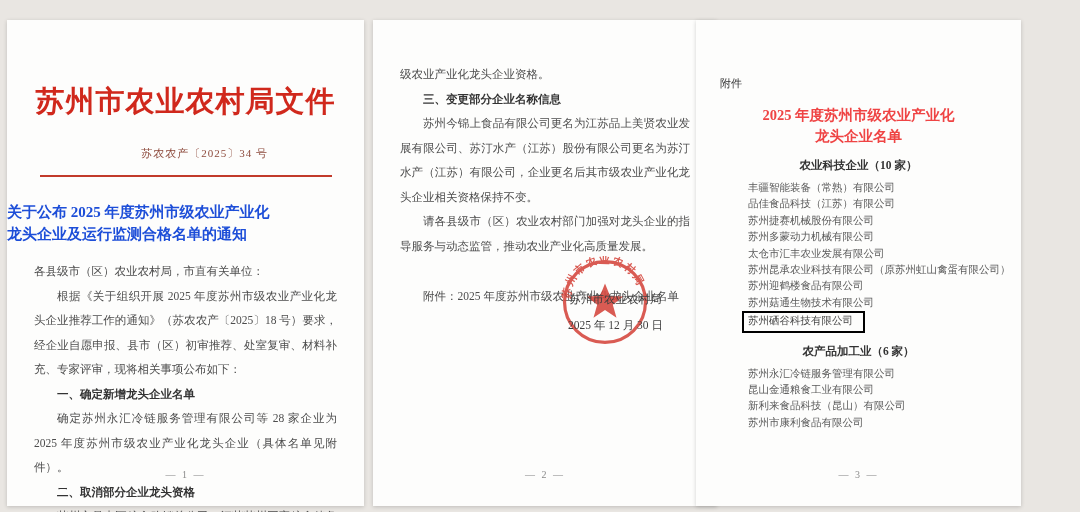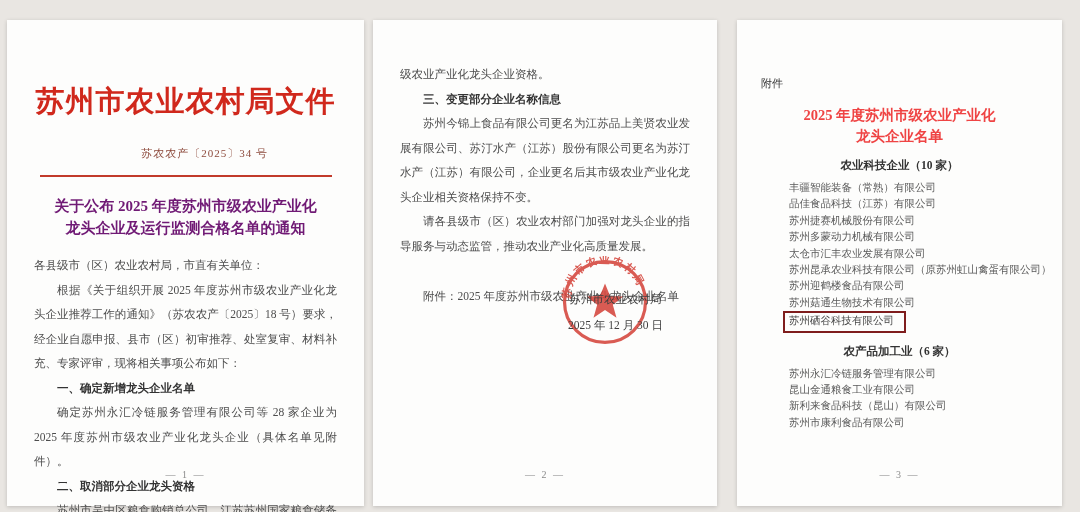--- a/index.html
+++ b/index.html
@@ -14,7 +14,7 @@
   }
   #page1{left:7px;width:357px;}
   #page2{left:373px;width:344px;}
-  #page3{left:737px;width:325px;}
+  #page3{left:696px;width:325px;}
 
   
   .p1-header{

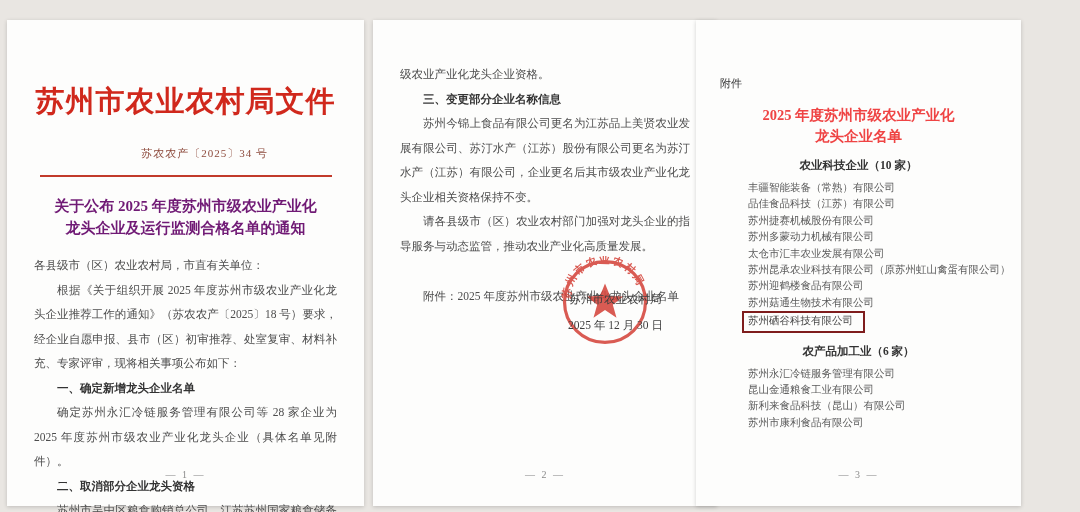--- a/index.html
+++ b/index.html
@@ -23,7 +23,7 @@
   }
   .p1-docnum{margin-top:24px;text-align:center;font-size:11px;color:#8d4a3c;letter-spacing:1px;padding-left:38px;}
   .p1-rule{margin:14px auto 0;width:292px;border:none;border-top:2px solid #c23a2b;height:0;}
-  .p1-title{margin-top:18px;text-align:center;font-size:15px;font-weight:bold;line-height:22px;color:#701a75;}
+  .p1-title{margin-top:24px;font-size:15px;font-weight:bold;line-height:22px;color:#1d4ed8;}
   .doc-body{margin:14px 27px 0;font-size:11.5px;line-height:24.5px;color:#4d4d4d;text-align:justify;}
   .doc-body p{margin:0;}
   .indent{text-indent:2em;}

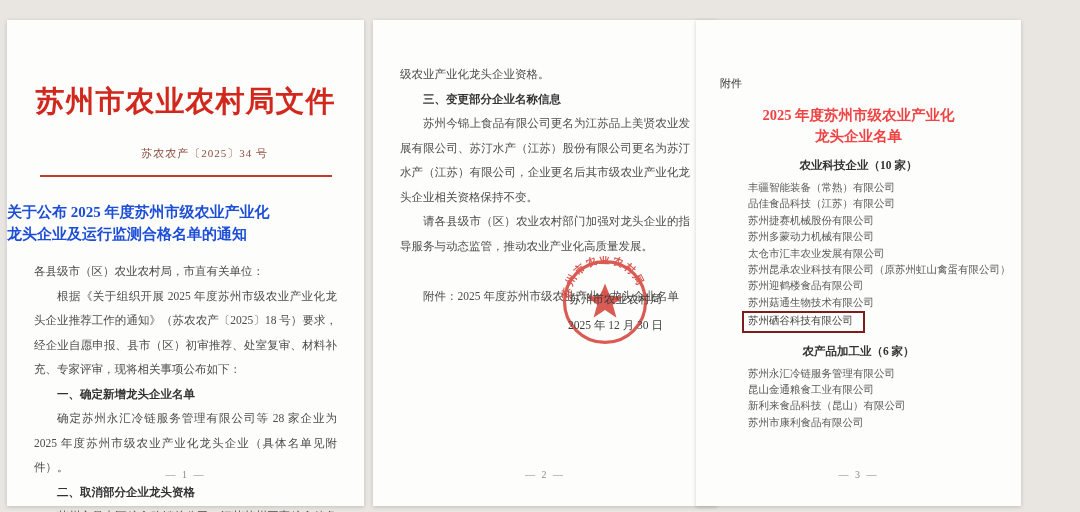--- a/index.html
+++ b/index.html
@@ -49,7 +49,7 @@
   .company-list{margin:7px 0 0 52px;padding:0;list-style:none;font-size:10.5px;line-height:16.4px;color:#5a5a5a;}
   .company-list li{white-space:nowrap;}
   .highlight-box{
-    display:inline-block;border:2px solid #7f1d1d;padding:0 10px 1px 4px;margin-left:-6px;
+    display:inline-block;border:2px solid #000000;padding:0 10px 1px 4px;margin-left:-6px;
     color:#474747;
   }
 </style>

